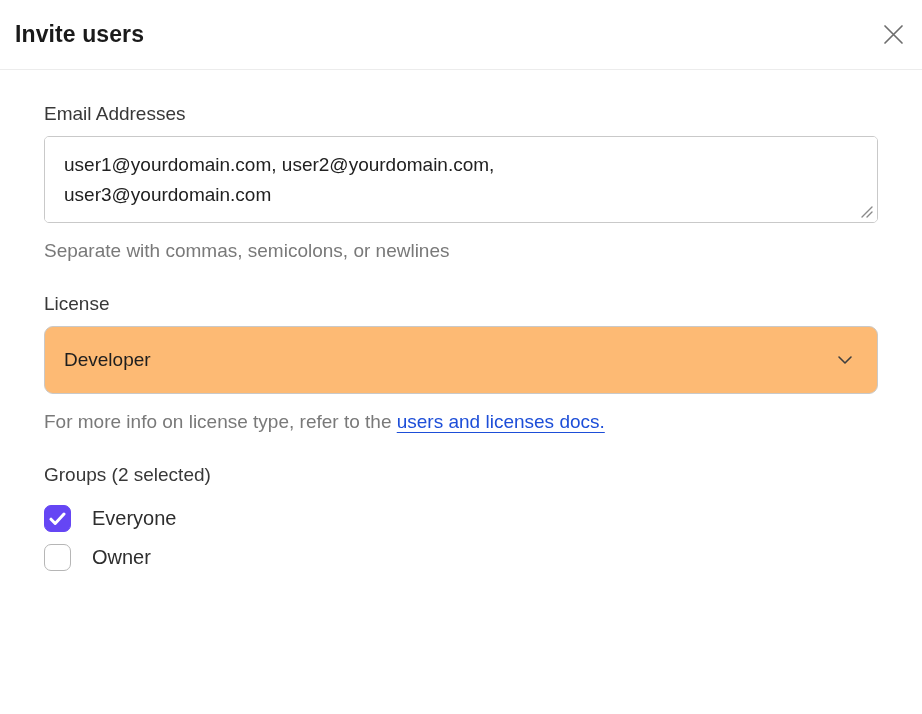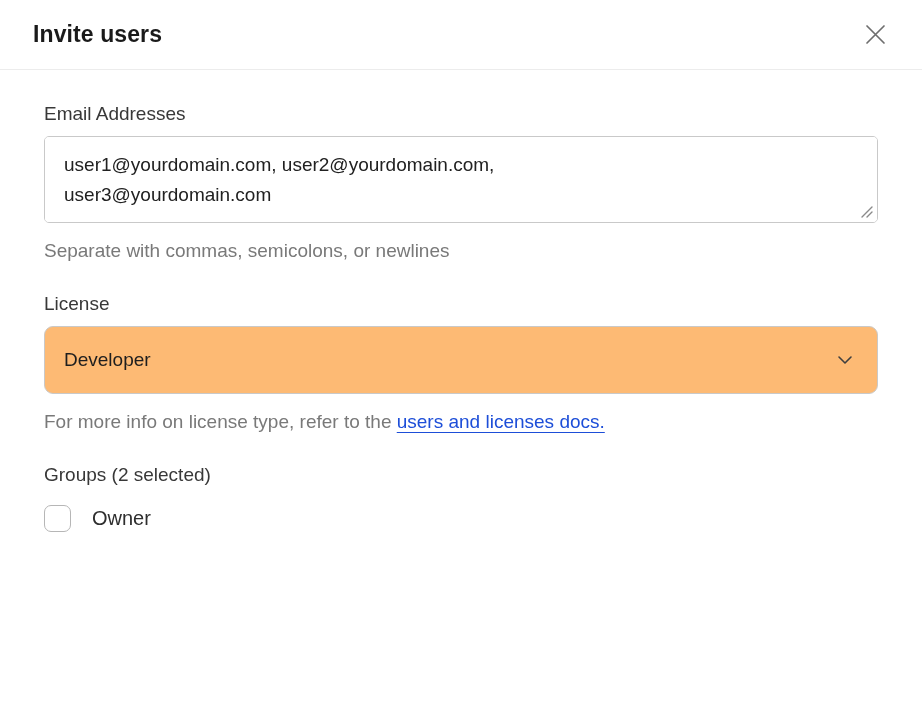--- a/index.html
+++ b/index.html
@@ -17,7 +17,7 @@
     display: flex;
     align-items: center;
     justify-content: space-between;
-    padding: 0 33px;
+    padding: 0 15px;
     border-bottom: 1px solid #ececec;
   }
   .modal-title {

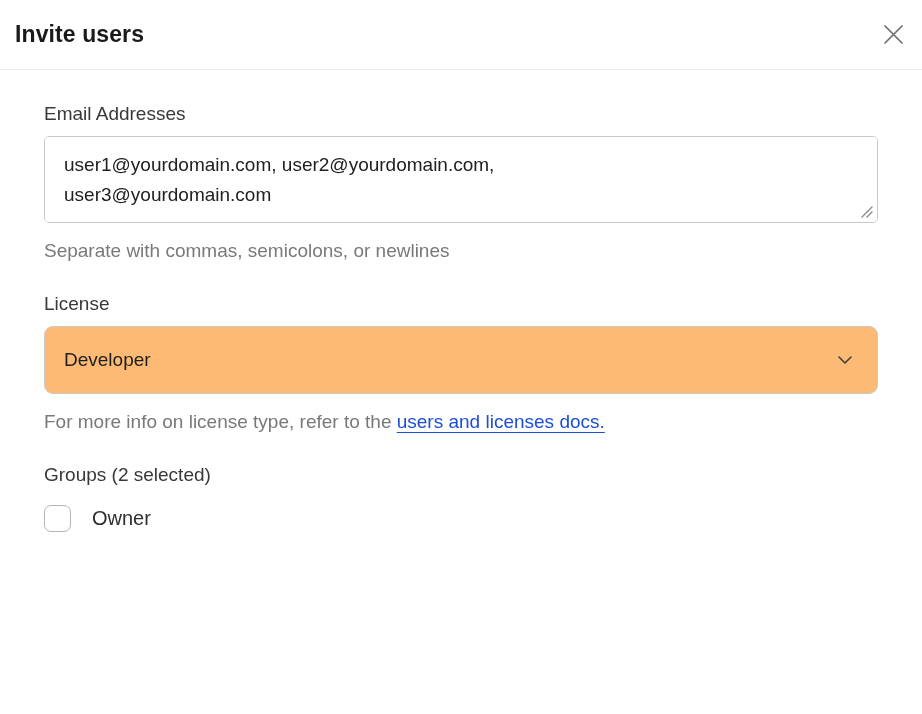--- a/index.html
+++ b/index.html
@@ -190,6 +190,16 @@
     <div class="groups-section">
       <div class="groups-label">Groups (2 selected)</div>
 
+      <div class="group-row">
+        <span class="checkbox checked">
+          <span class="check-glyph" style="display:flex;">
+            <svg width="17" height="14" viewBox="0 0 17 14">
+              <path d="M2 7.2 L6.2 11.5 L15 2" fill="none" stroke="#ffffff" stroke-width="3" stroke-linecap="round" stroke-linejoin="round"></path>
+            </svg>
+          </span>
+        </span>
+        <span class="group-label">Everyone</span>
+      </div>
 
 
       <div class="group-row">

